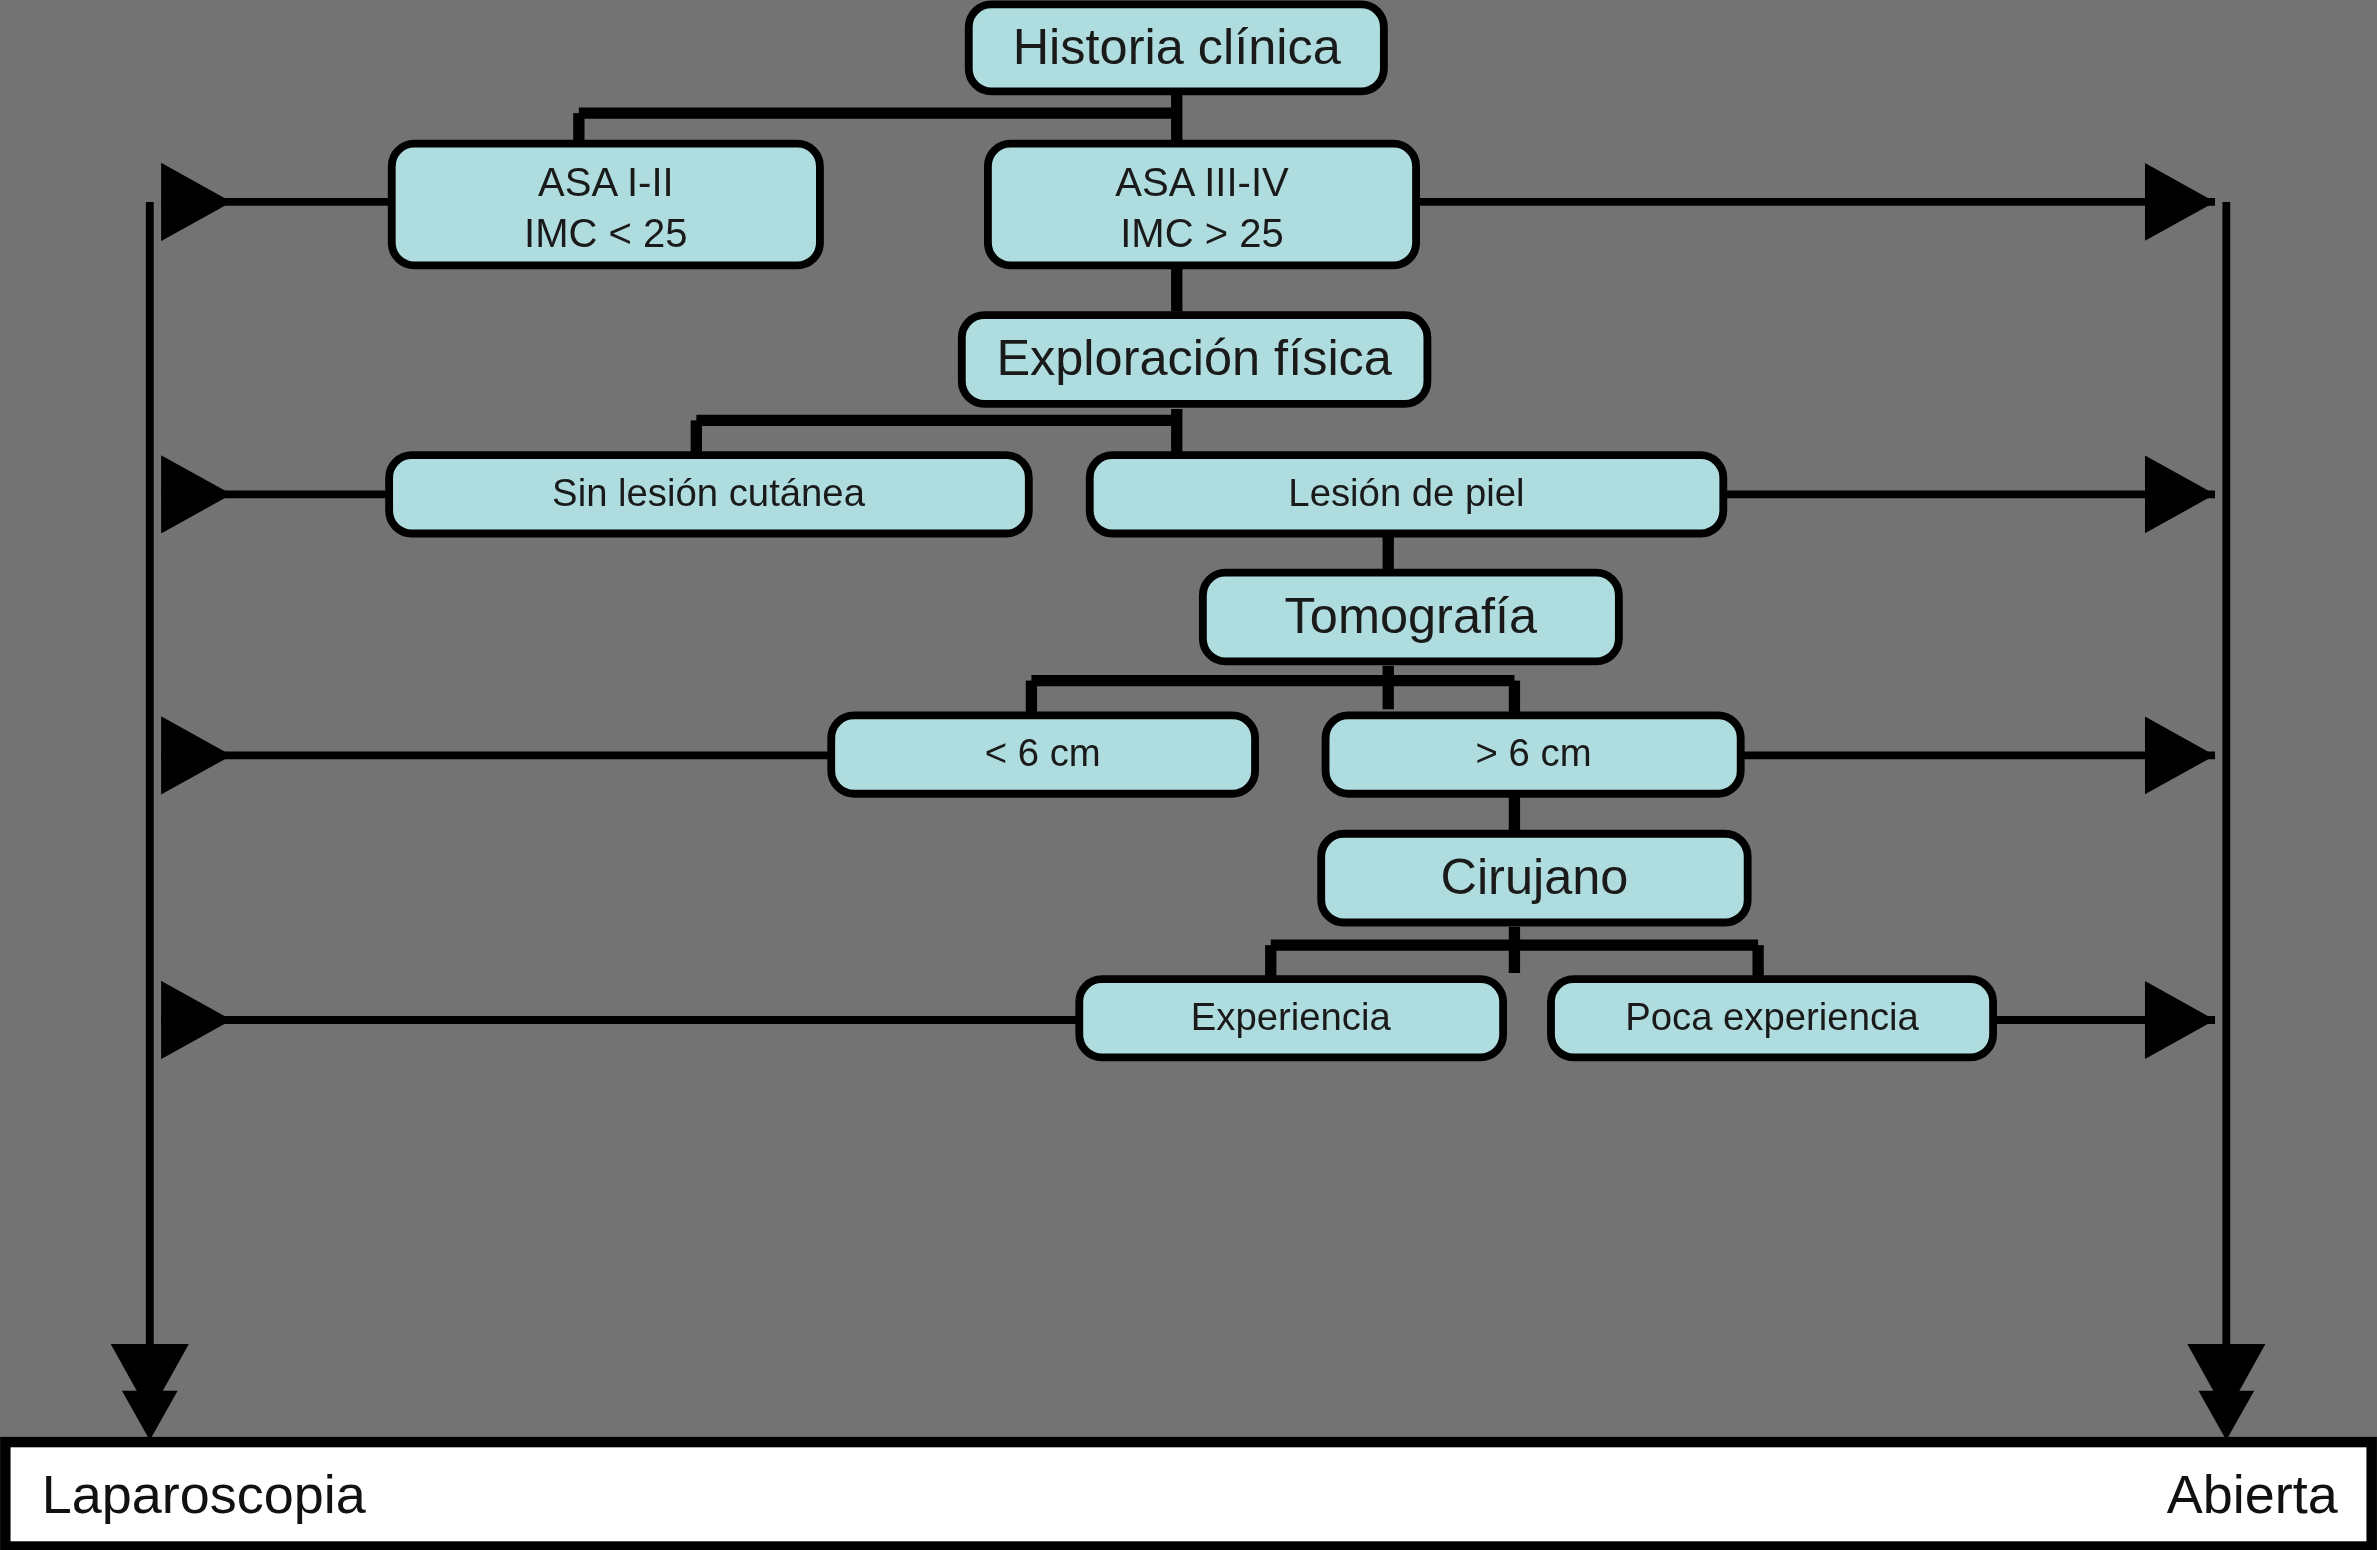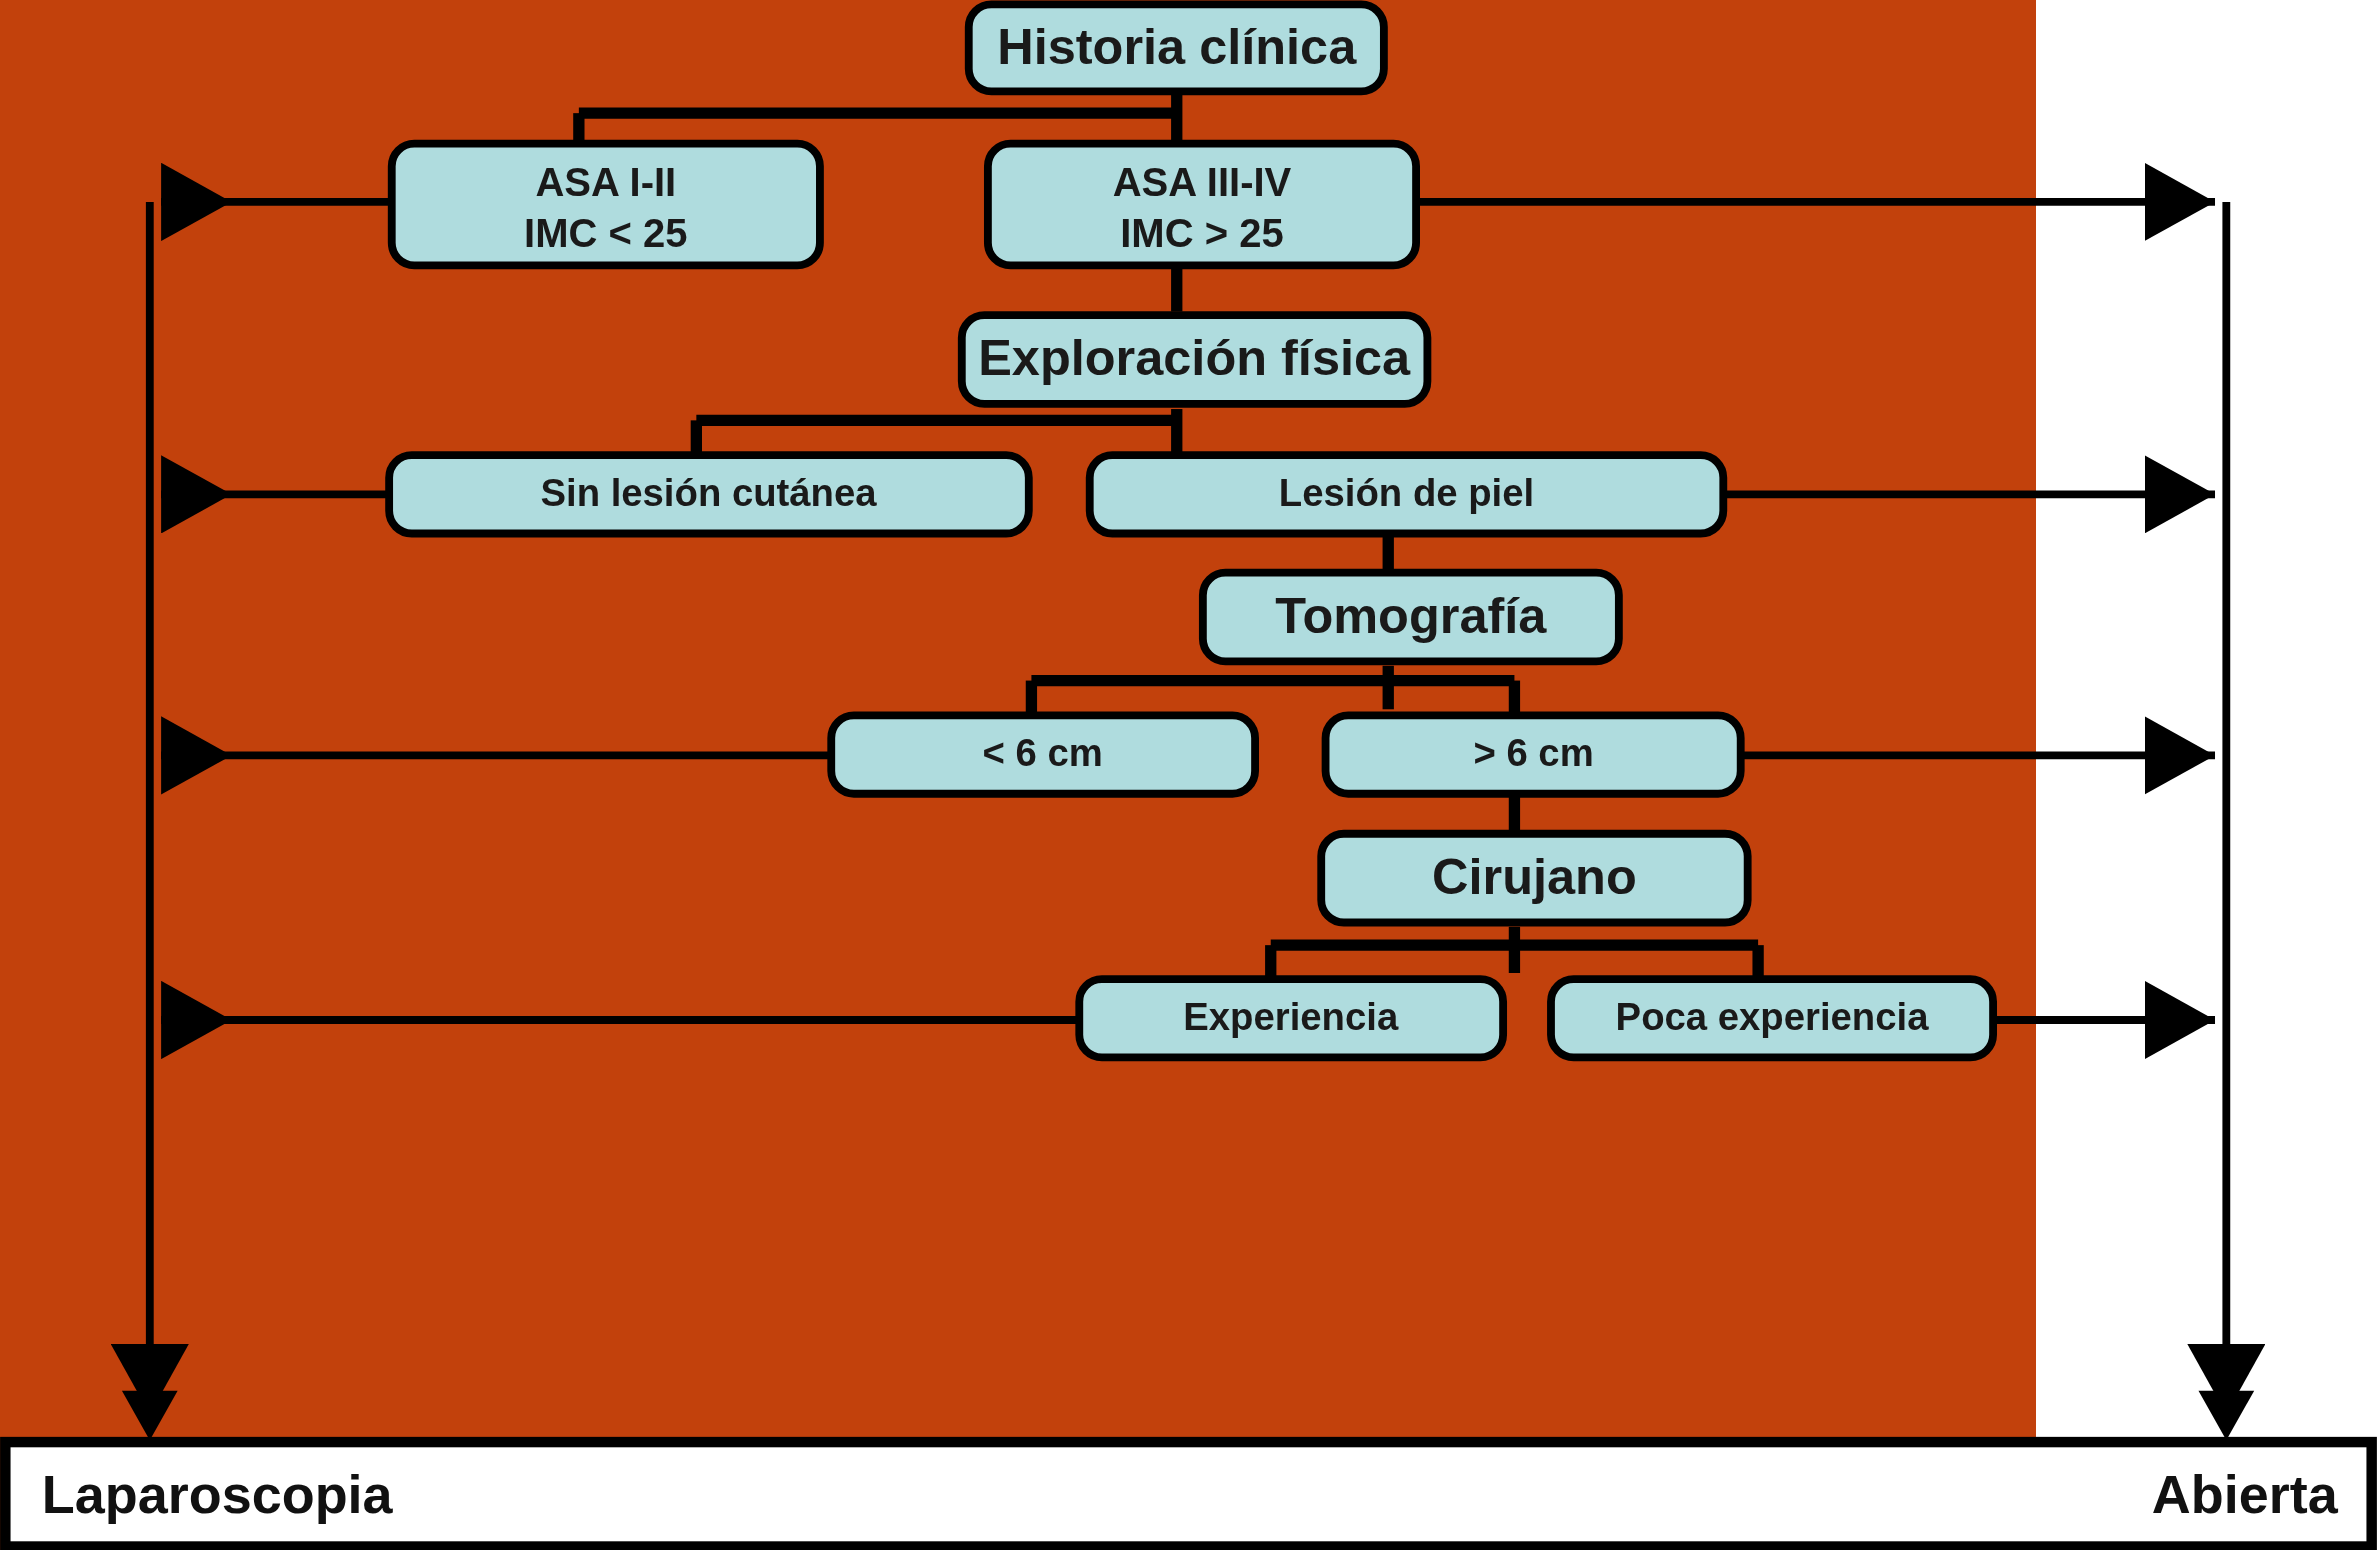--- a/index.html
+++ b/index.html
@@ -4,7 +4,7 @@
 <style>
   html,body{margin:0;padding:0;background:#ffffff;}
   body{width:2377px;height:1550px;font-family:"Liberation Sans",sans-serif;overflow:hidden;}
-  #stage{position:relative;width:2036px;height:1550px;background:#c2410c;font-weight:bold;}
+  #stage{position:relative;width:2377px;height:1550px;background:#737373;}
   svg{position:absolute;top:0;left:0;width:2377px;height:1550px;display:block;}
   .nodelabel{font-family:"Liberation Sans",sans-serif;fill:#1a1a1a;dominant-baseline:middle;text-anchor:middle;}
   .big{font-size:58px;}

